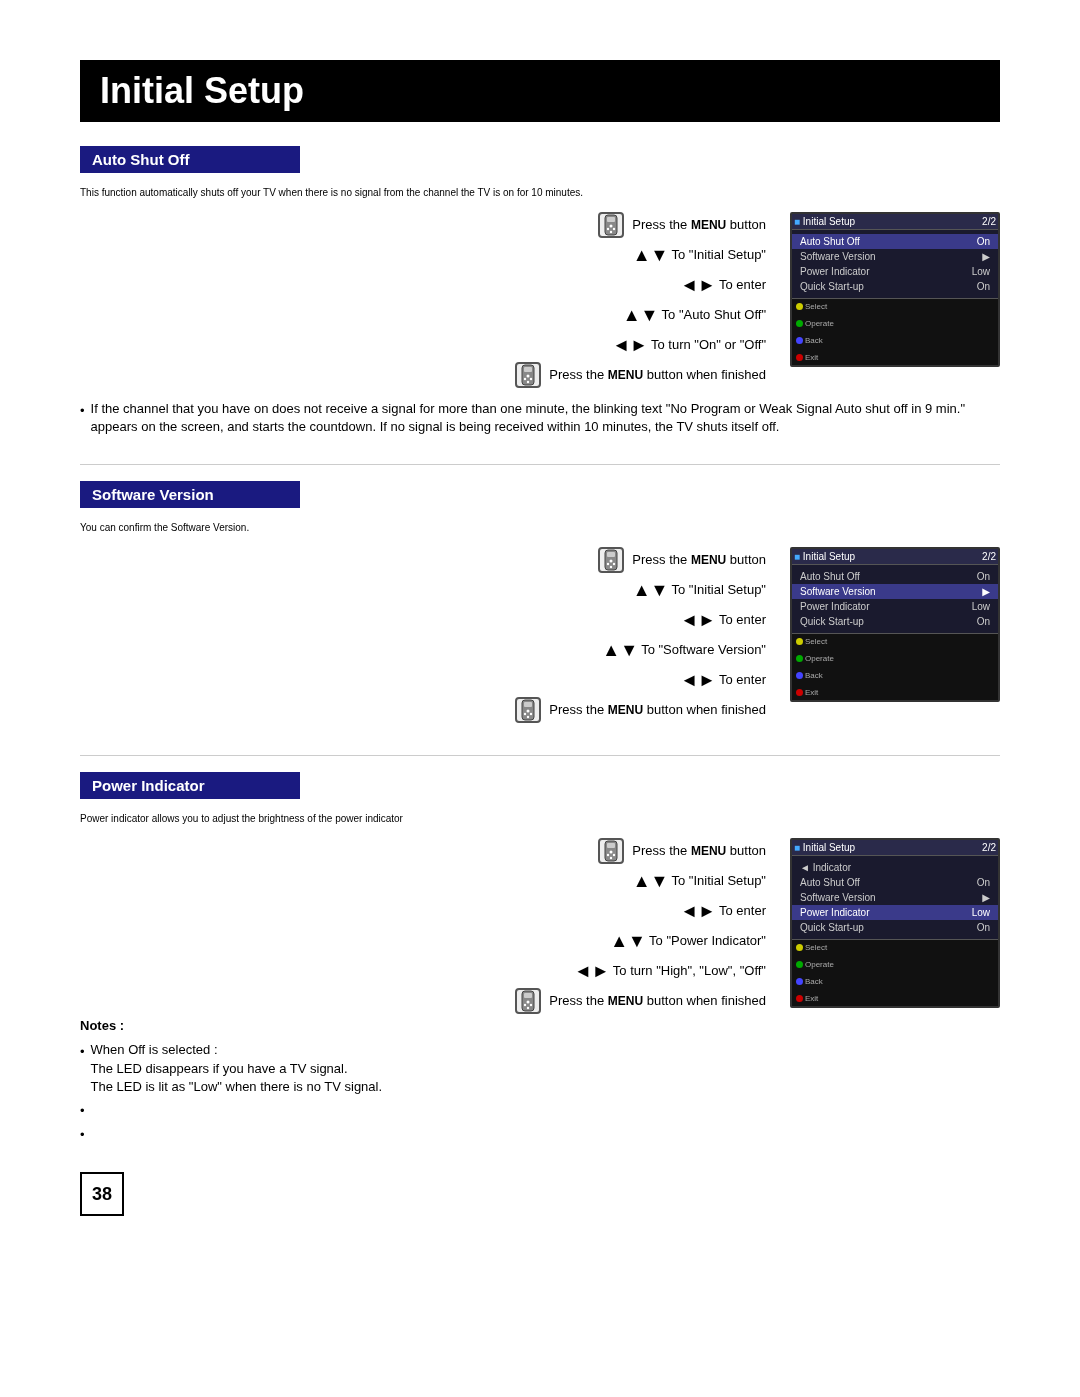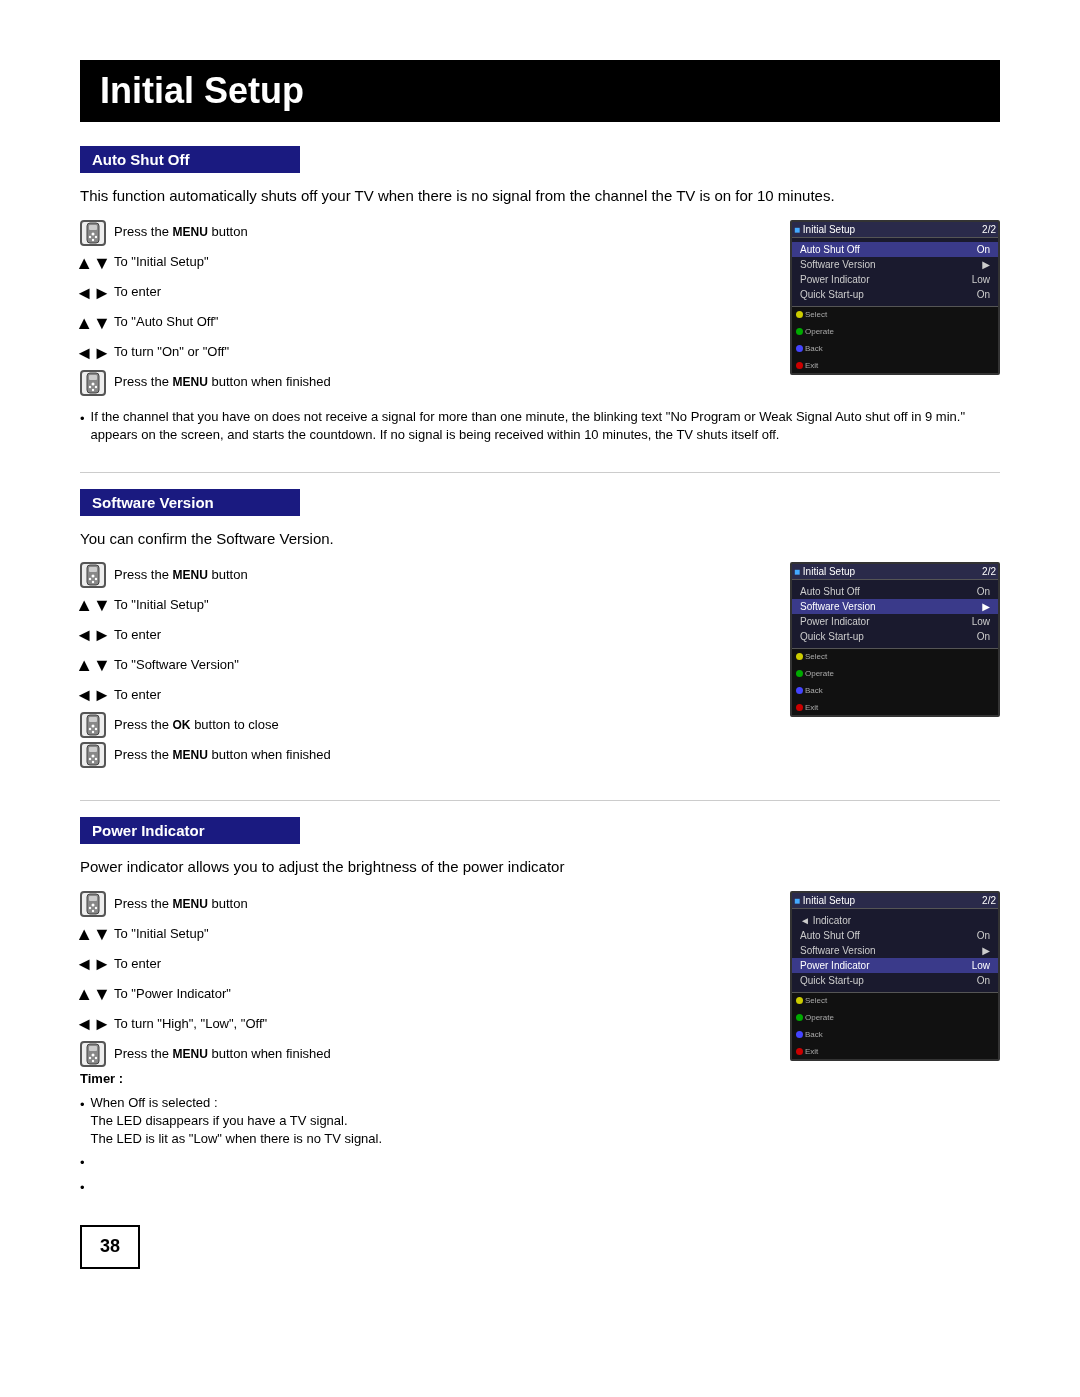--- a/index.html
+++ b/index.html
@@ -39,7 +39,7 @@
     }
 
     .section-desc {
-      font-size: 15px;
+      font-size: 10px;
       margin-bottom: 12px;
       line-height: 1.5;
     }

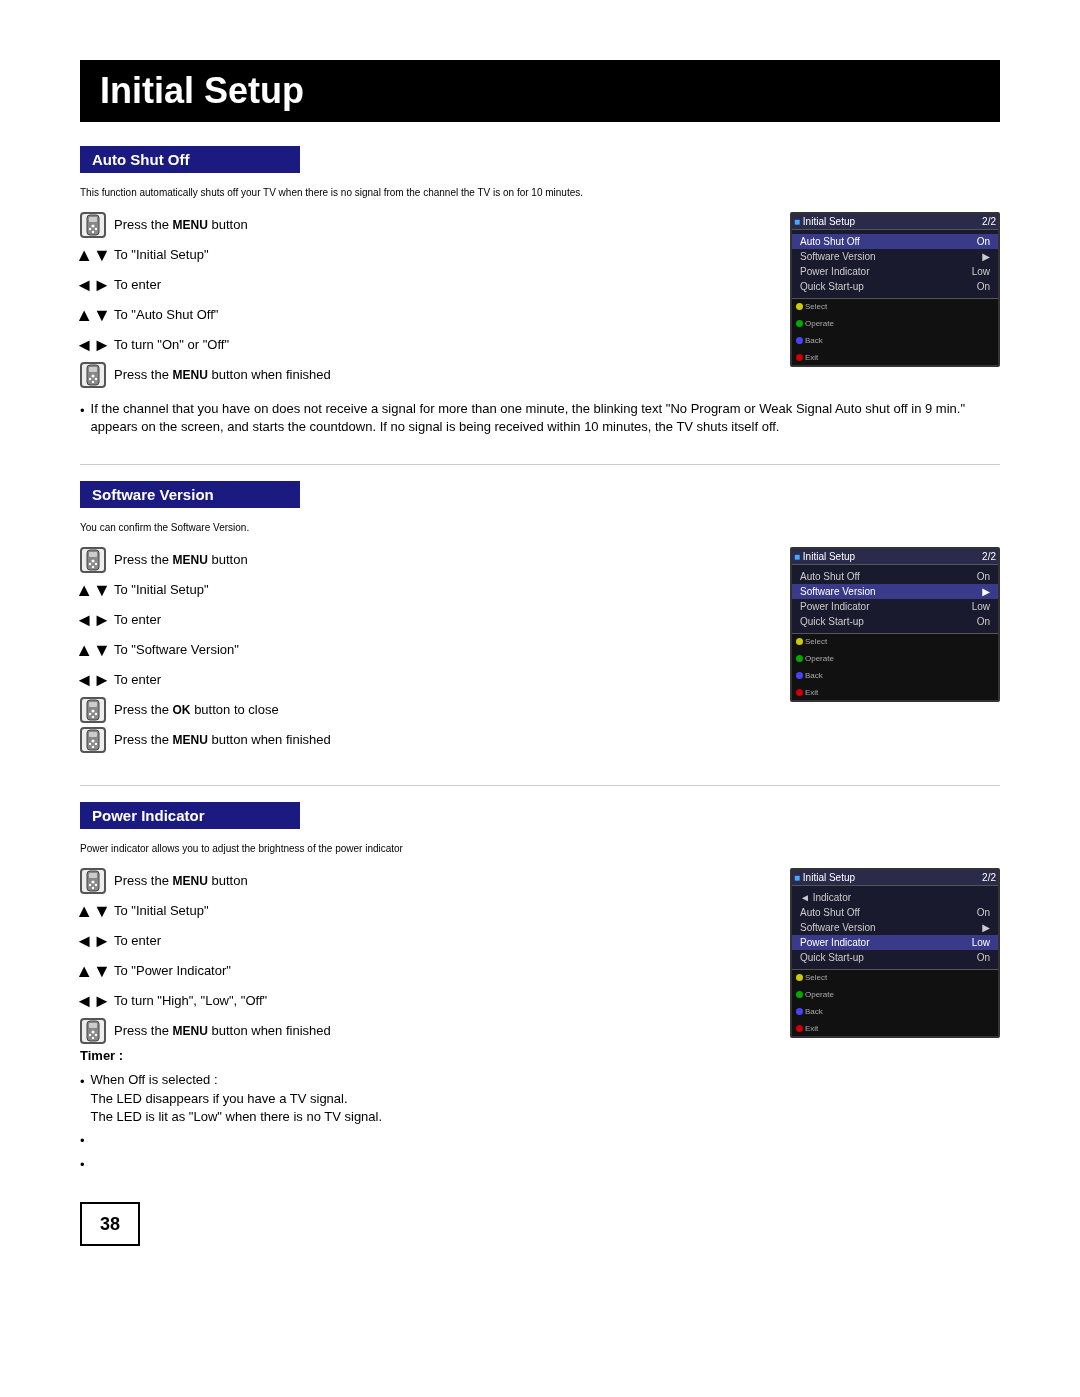--- a/index.html
+++ b/index.html
@@ -60,6 +60,7 @@
       align-items: center;
       margin-bottom: 4px;
       gap: 8px;
+      justify-content: flex-end;
     }
 
     .step-icon {

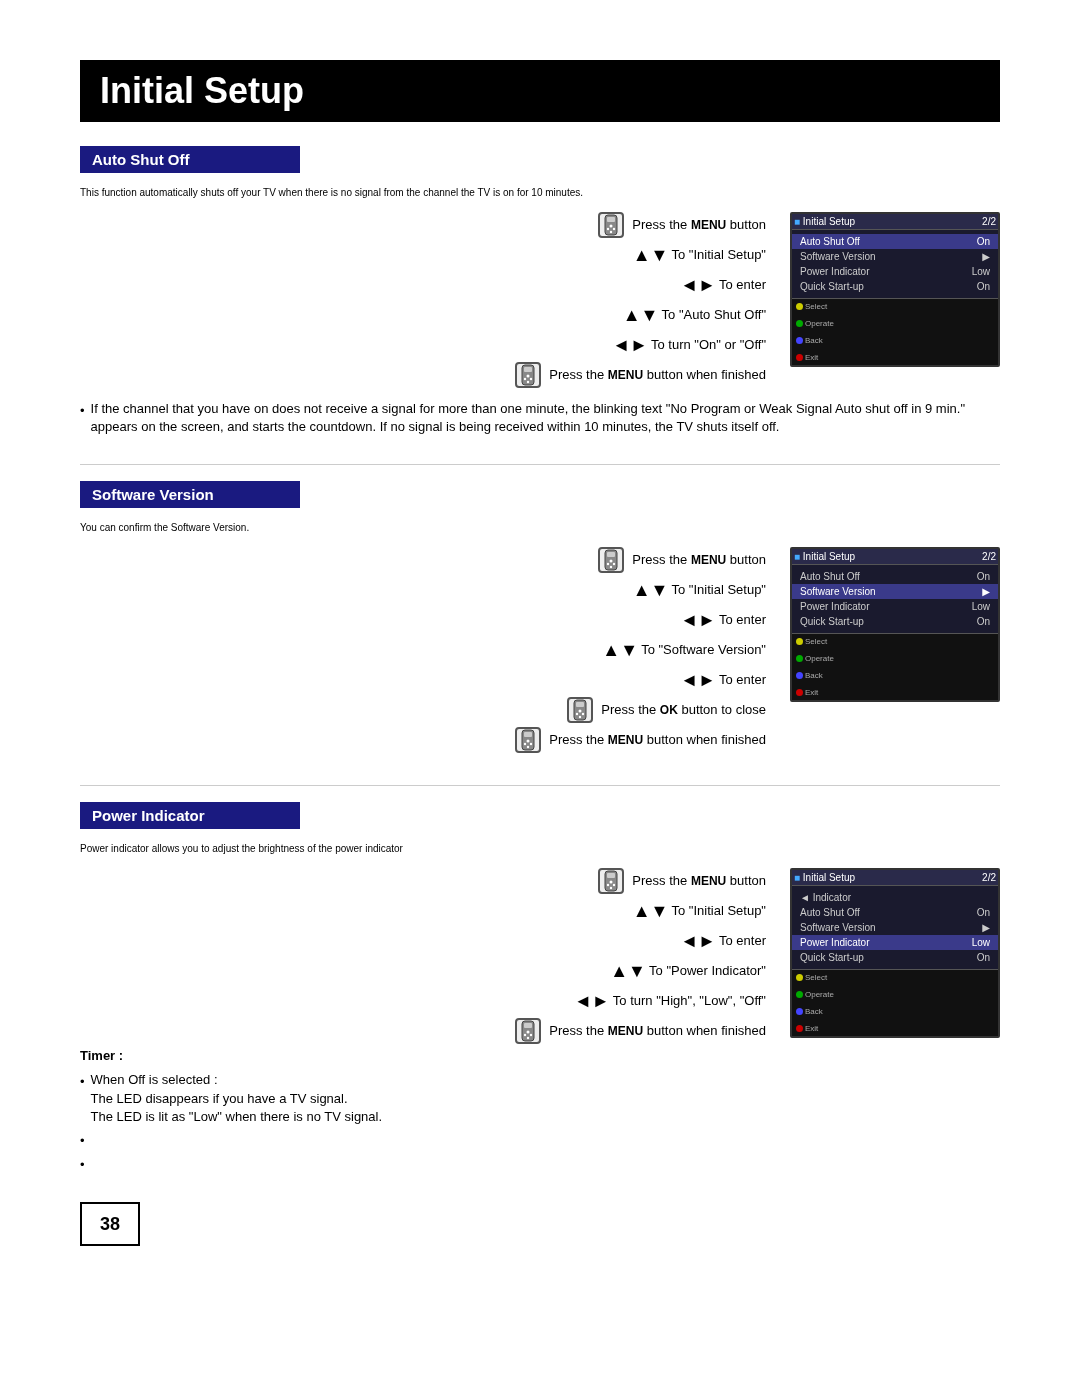--- a/index.html
+++ b/index.html
@@ -354,19 +354,6 @@
       <circle cx="9" cy="18" r="1.2" fill="#fff"></circle>
     </svg>
             </div>
-            <span class="step-text">Press the <b>OK</b> button to close</span>
-          </div>
-          <div class="step-row">
-            <div class="menu-icon">
-              <svg width="18" height="22" viewBox="0 0 18 22">
-      <rect x="3" y="1" width="12" height="20" rx="3" fill="#888" stroke="#444" stroke-width="1"></rect>
-      <rect x="5" y="3" width="8" height="5" rx="1" fill="#ccc"></rect>
-      <circle cx="9" cy="12" r="1.5" fill="#fff"></circle>
-      <circle cx="6" cy="15" r="1.2" fill="#fff"></circle>
-      <circle cx="12" cy="15" r="1.2" fill="#fff"></circle>
-      <circle cx="9" cy="18" r="1.2" fill="#fff"></circle>
-    </svg>
-            </div>
             <span class="step-text">Press the <b>MENU</b> button when finished</span>
           </div>
         </div>

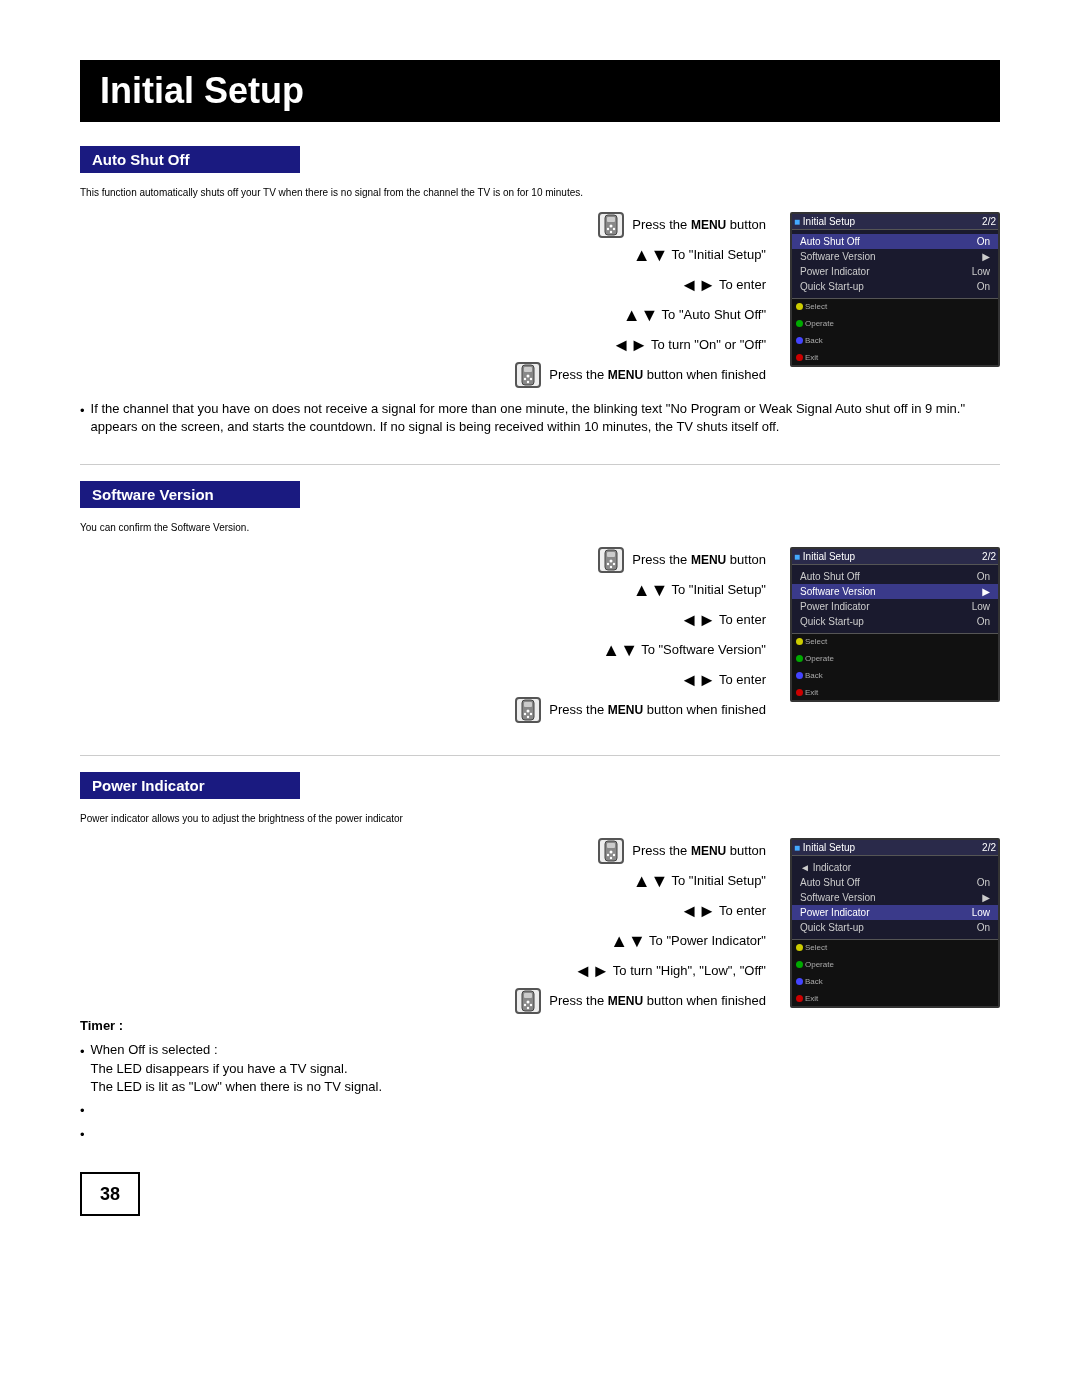--- a/index.html
+++ b/index.html
@@ -476,7 +476,7 @@
             <span><span class="dot dot-red"></span>Exit</span>
           </div>
         </div>
-      </div><div class="notes-label">Timer :</div><div class="bullet-list">
+      </div><div class="notes-label">Notes :</div><div class="bullet-list">
         <div class="bullet-item">
           <span class="bullet-dot">•</span>
           <span>When Off is selected :<br>  The LED disappears if you have a TV signal.<br>  The LED is lit as "Low" when there is no TV signal.</span>

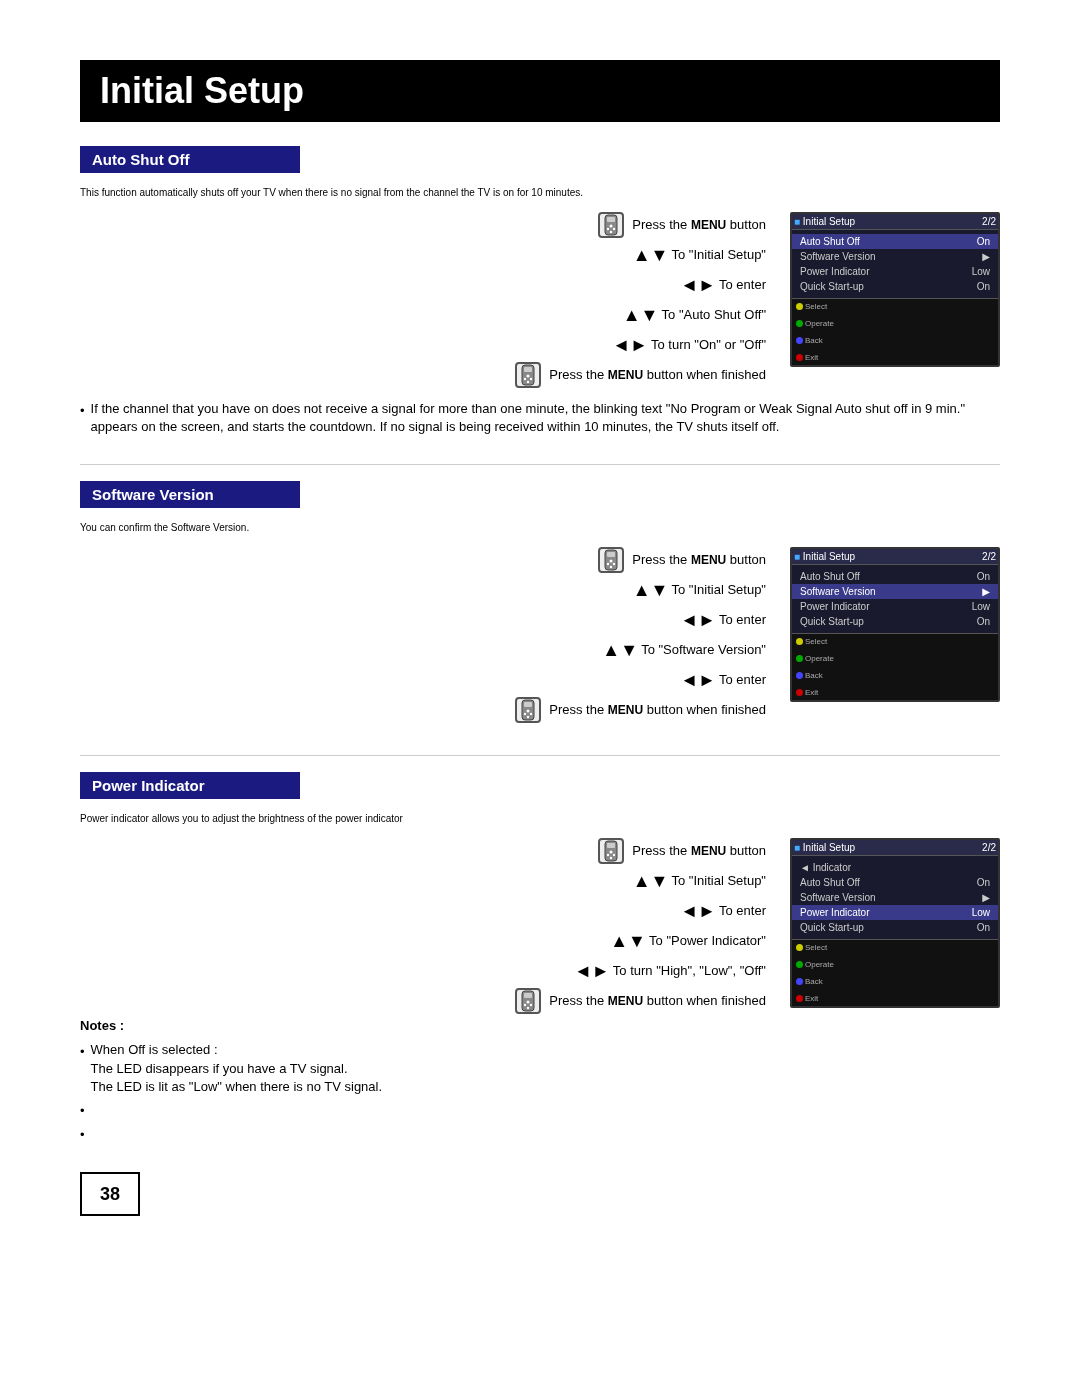--- a/index.html
+++ b/index.html
@@ -191,7 +191,7 @@
     }
 
     .page-num-box {
-      width: 60px;
+      width: 44px;
       height: 44px;
       border: 2px solid #000;
       display: flex;

